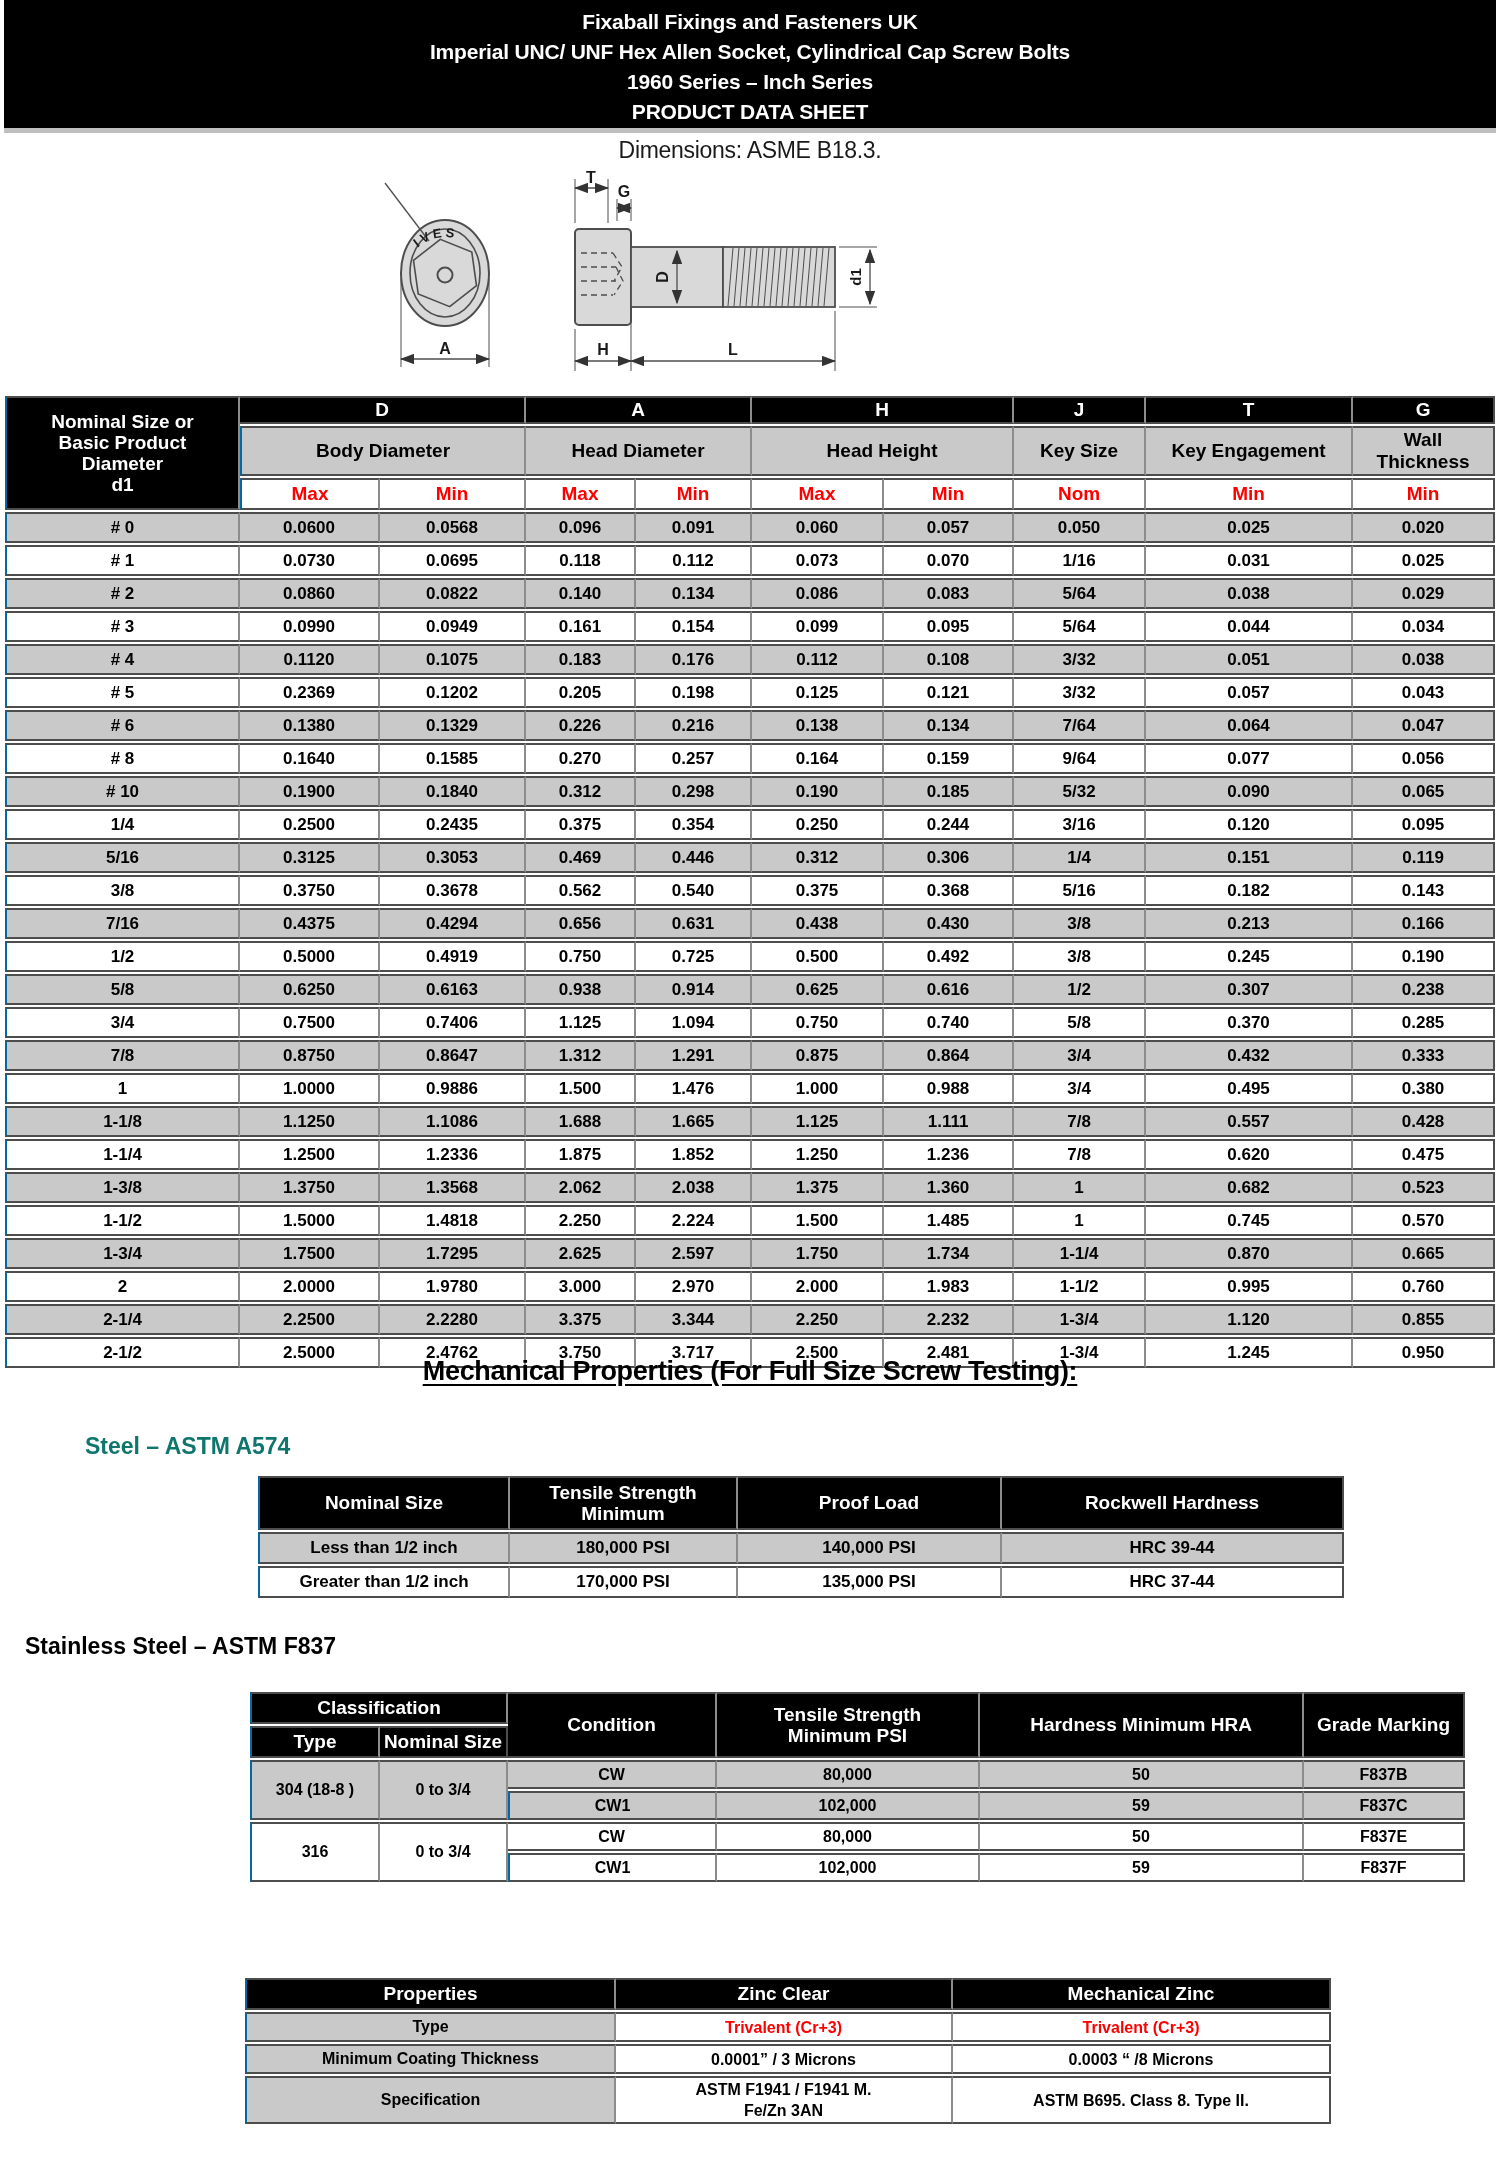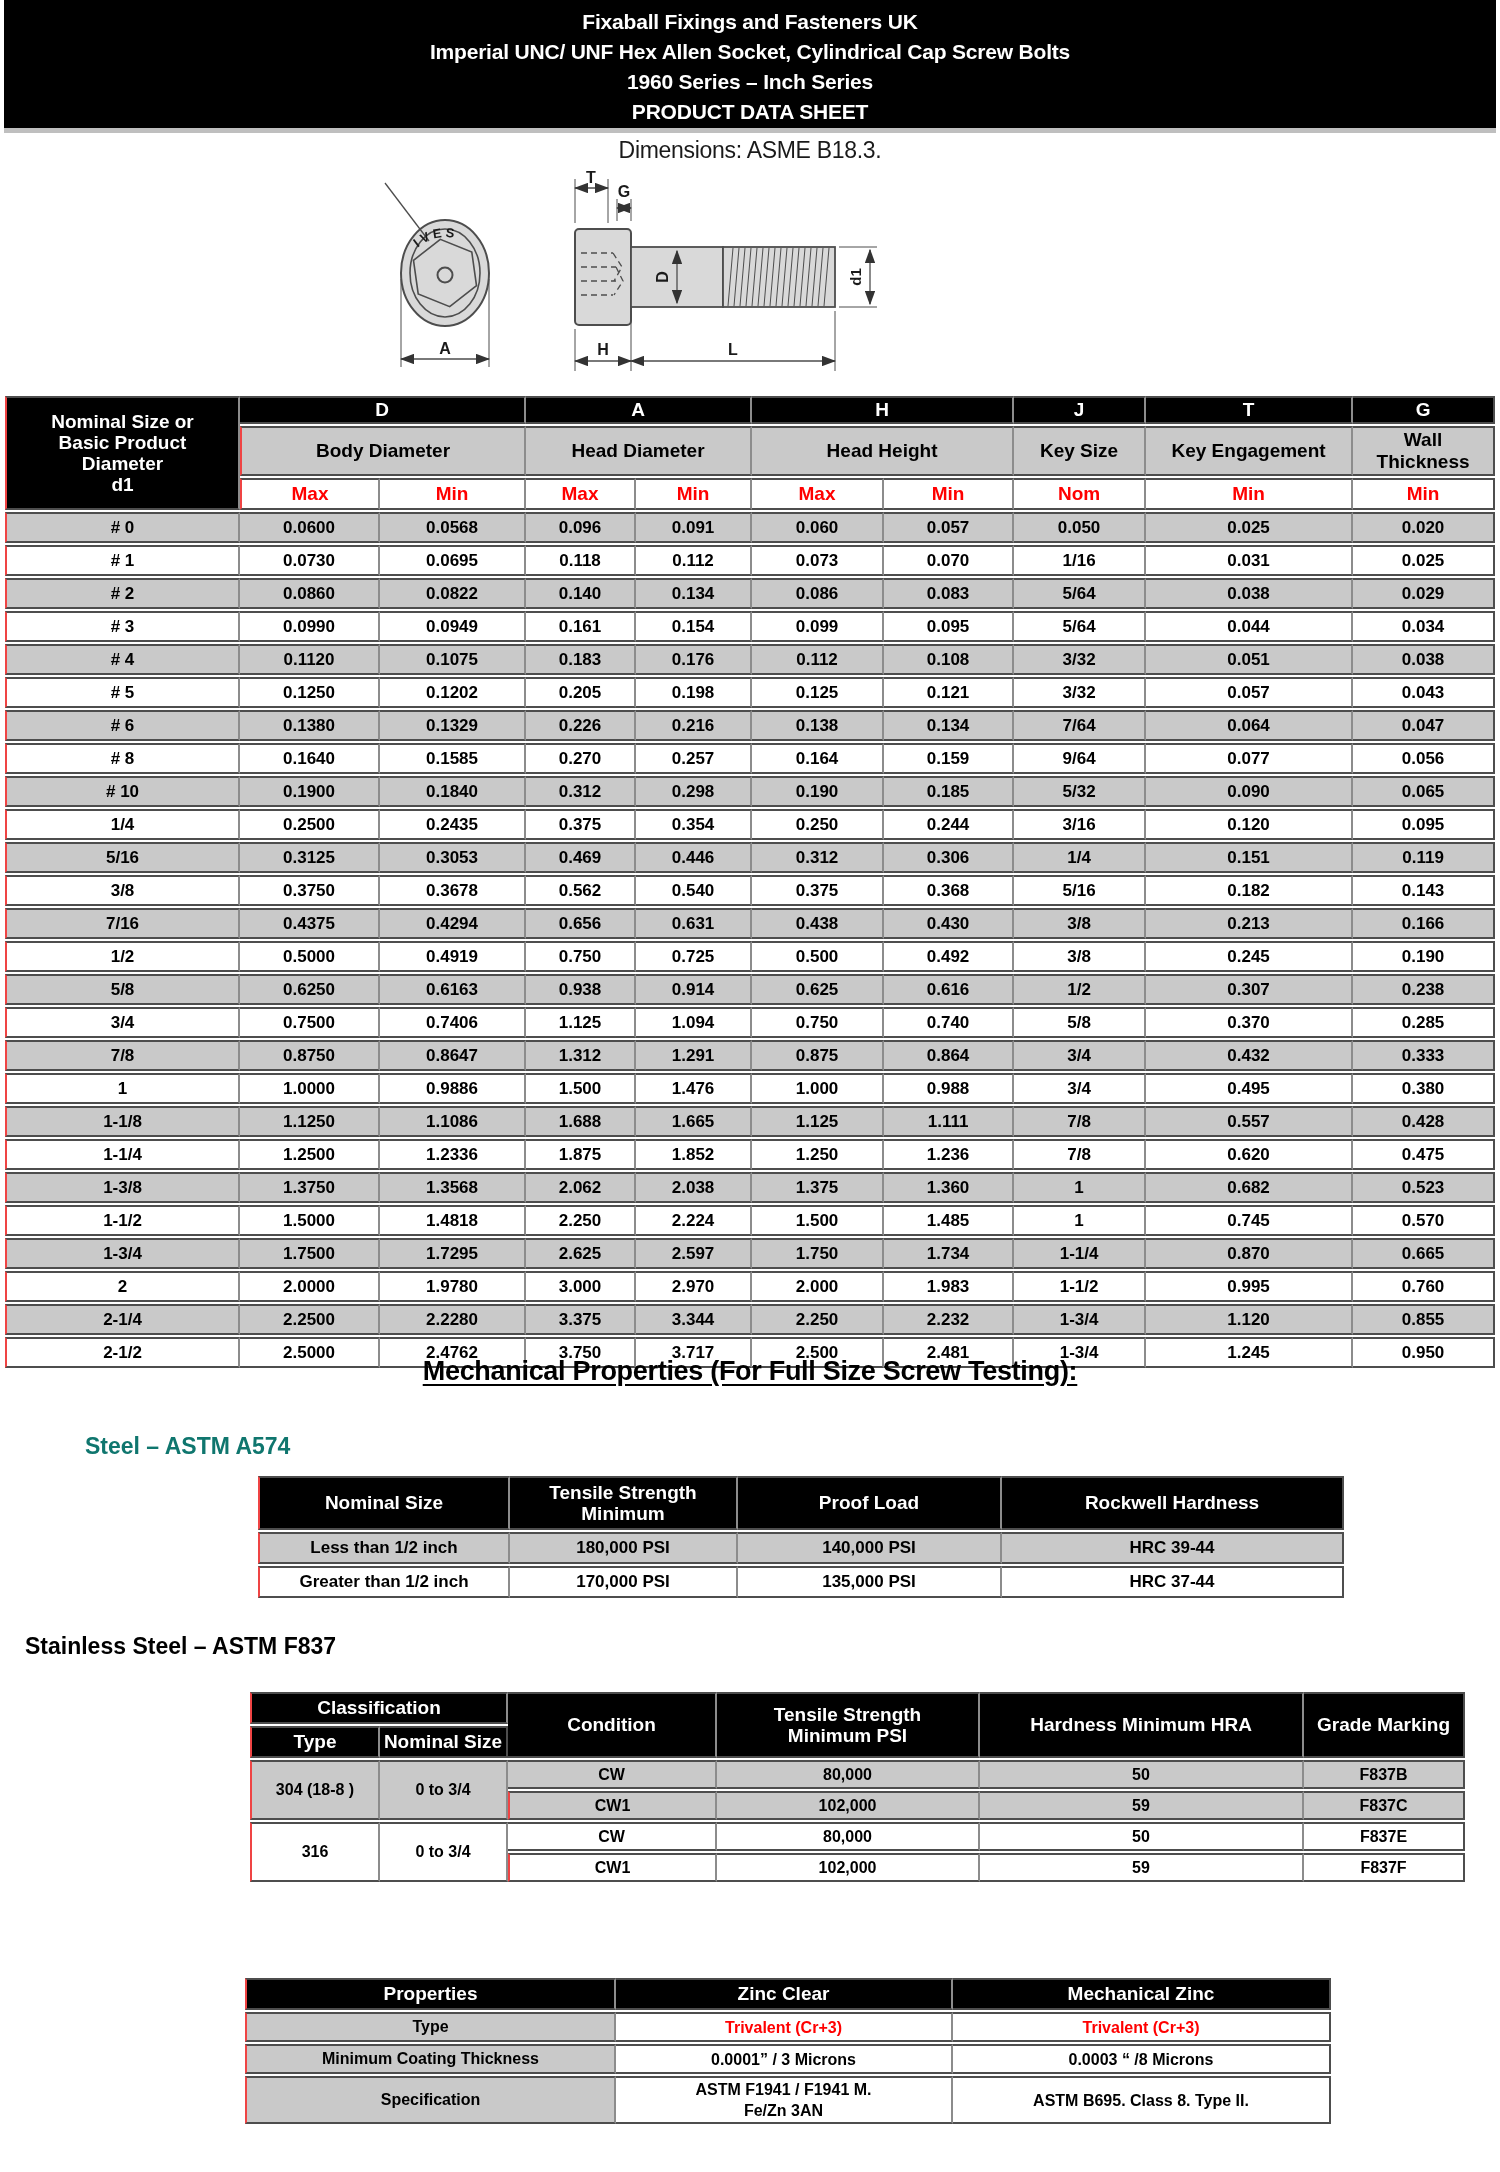--- a/index.html
+++ b/index.html
@@ -24,7 +24,7 @@
         border-right:2px solid #8c8c8c;border-left:none;
         text-align:center;vertical-align:middle;font-weight:bold;
         background:#fff;padding:1px 2px;overflow:hidden;}
-  tr>td:first-child,tr>th:first-child{border-left:2px solid #ef4444;}
+  tr>td:first-child,tr>th:first-child{border-left:2px solid #0369a1;}
   tr>td:last-child,tr>th:last-child{border-right:2px solid #4d4d4d;}
   .blk{background:#000;color:#fff;font-size:19px;}
   .gry{background:#c9c9c9;}

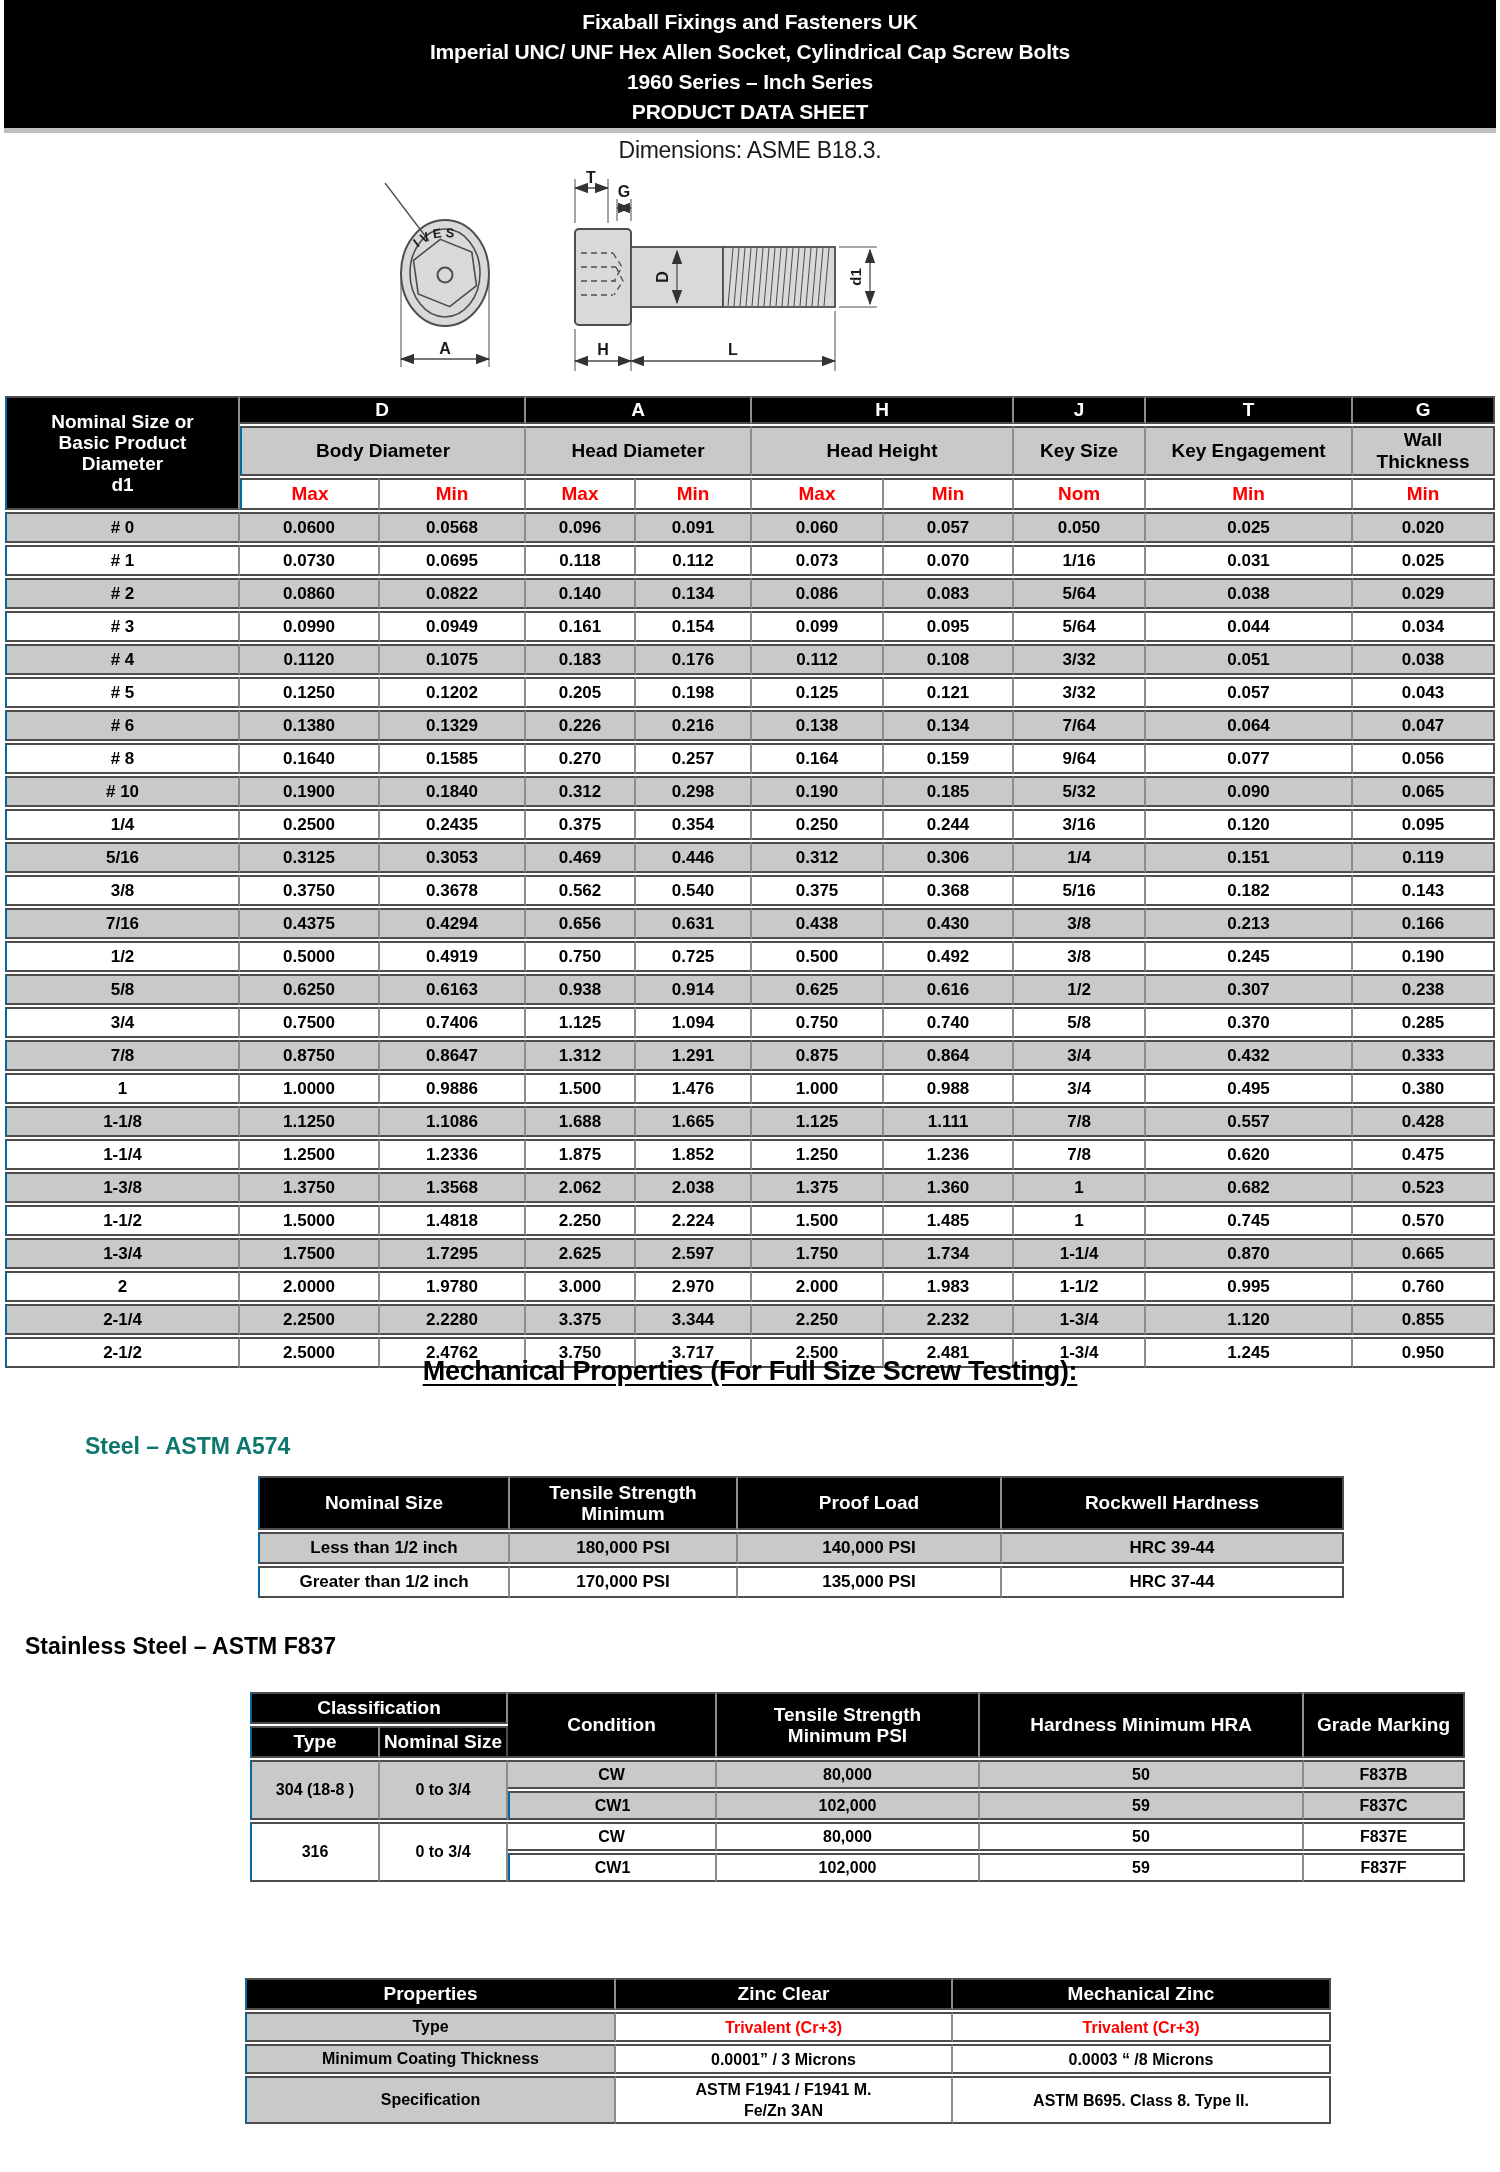--- a/index.html
+++ b/index.html
@@ -269,7 +269,7 @@
         </tr>
         <tr>
           <td># 5</td>
-          <td>0.1250</td>
+          <td>0.2369</td>
           <td>0.1202</td>
           <td>0.205</td>
           <td>0.198</td>

